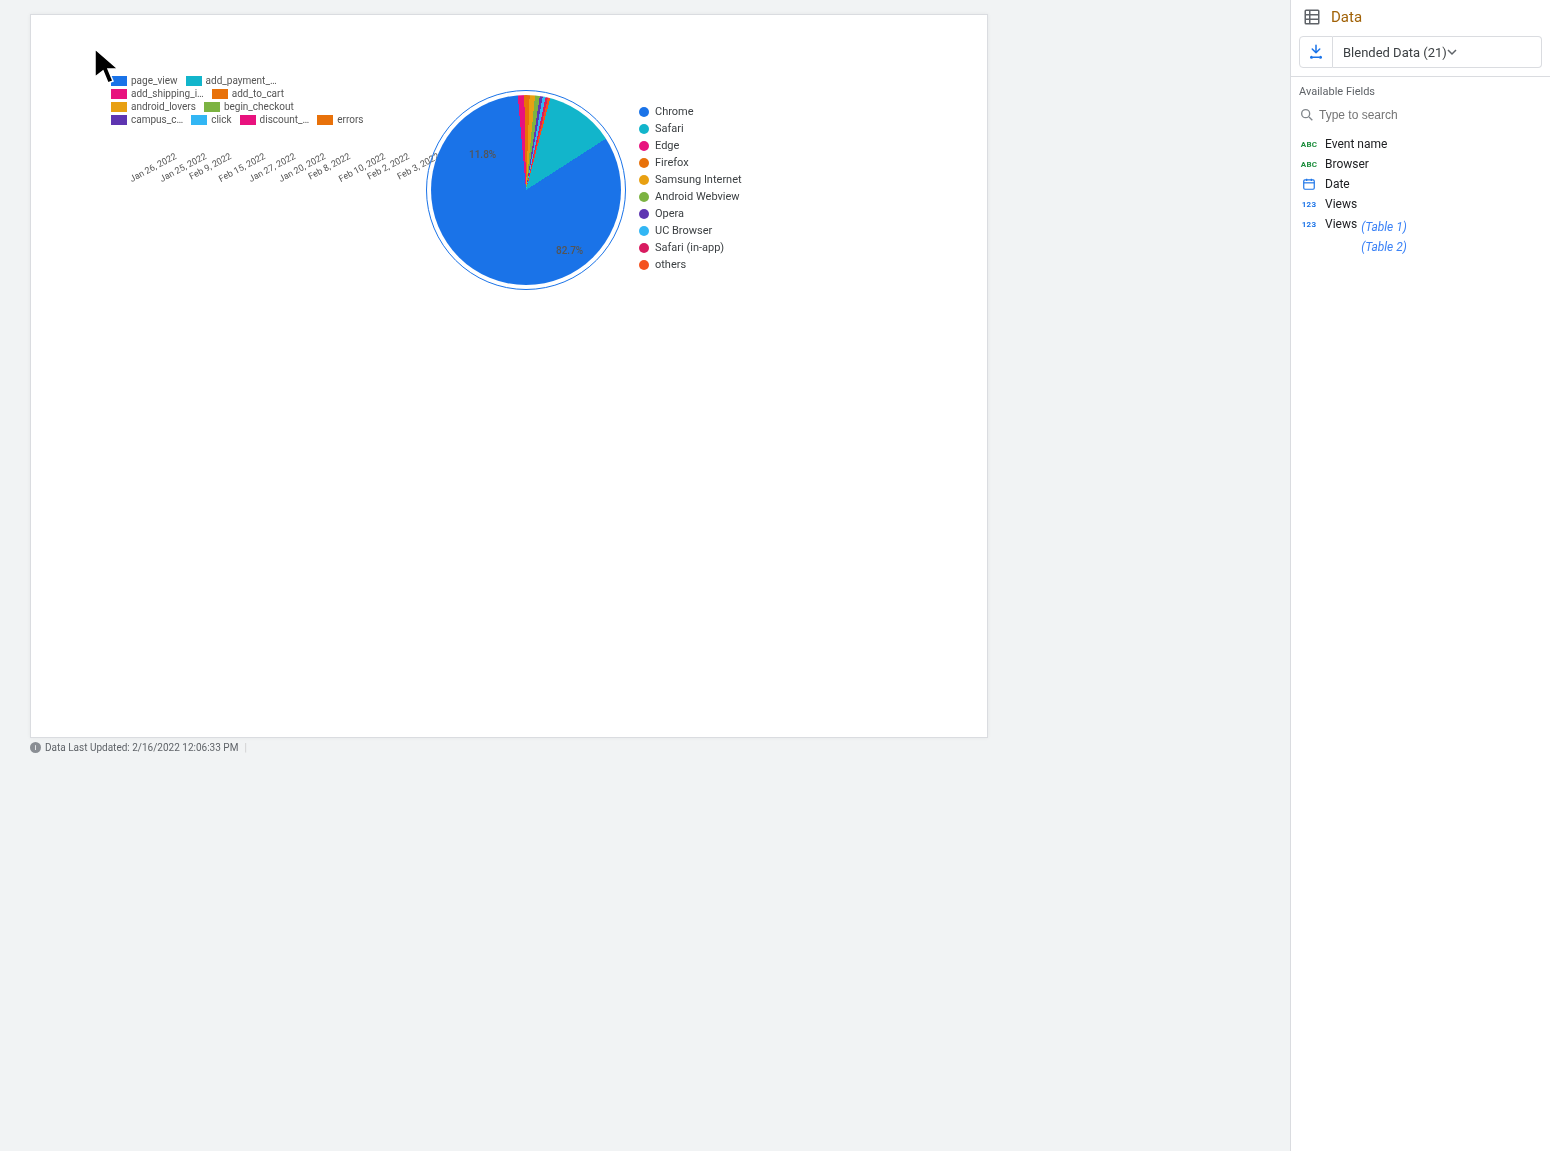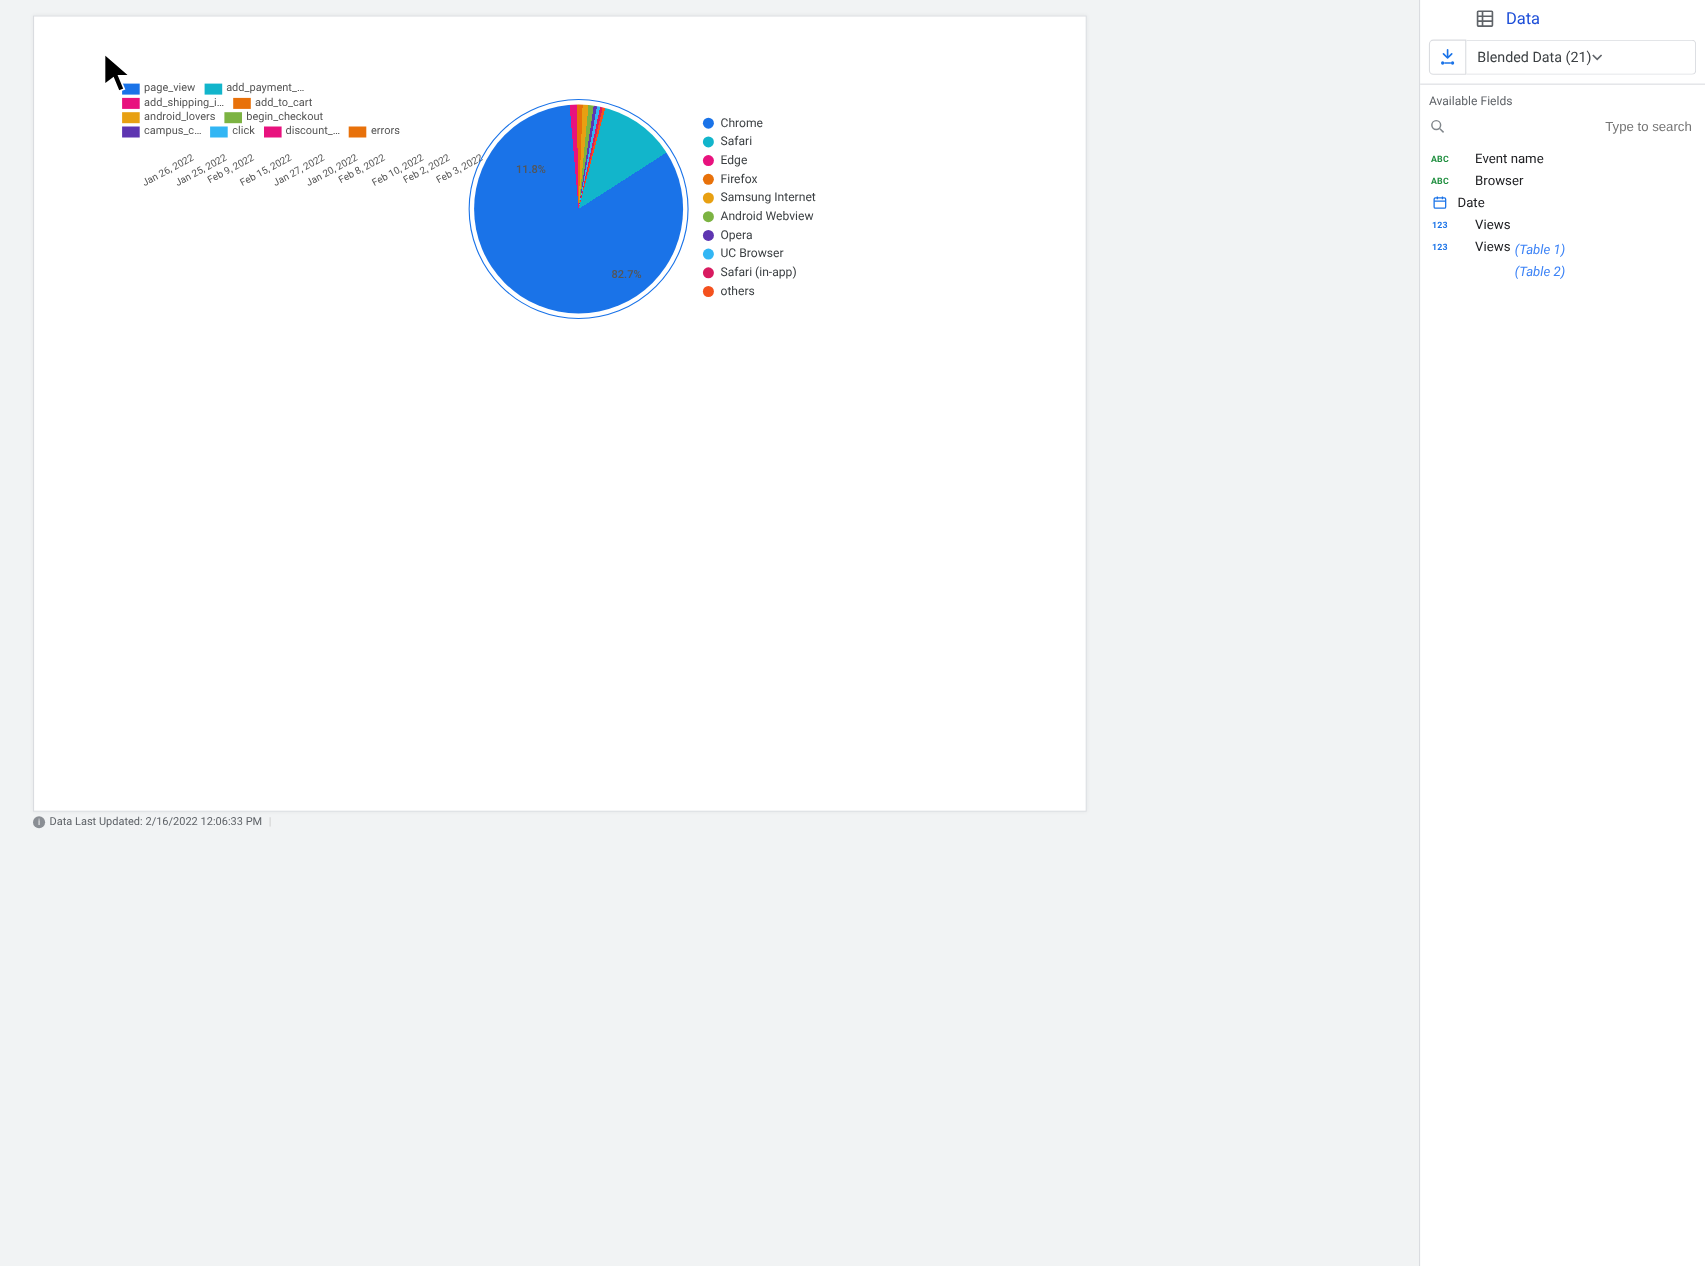--- a/index.html
+++ b/index.html
@@ -180,9 +180,8 @@
     align-items: center;
     padding: 8px 12px 10px 12px;
     font-size: 15px;
-    color: #1d4ed8;
+    color: #a16207;
     height: 36px;
-    margin-left: 38px;
   }
   .panel-header svg { margin-right: 10px; }
   .data-source-row {

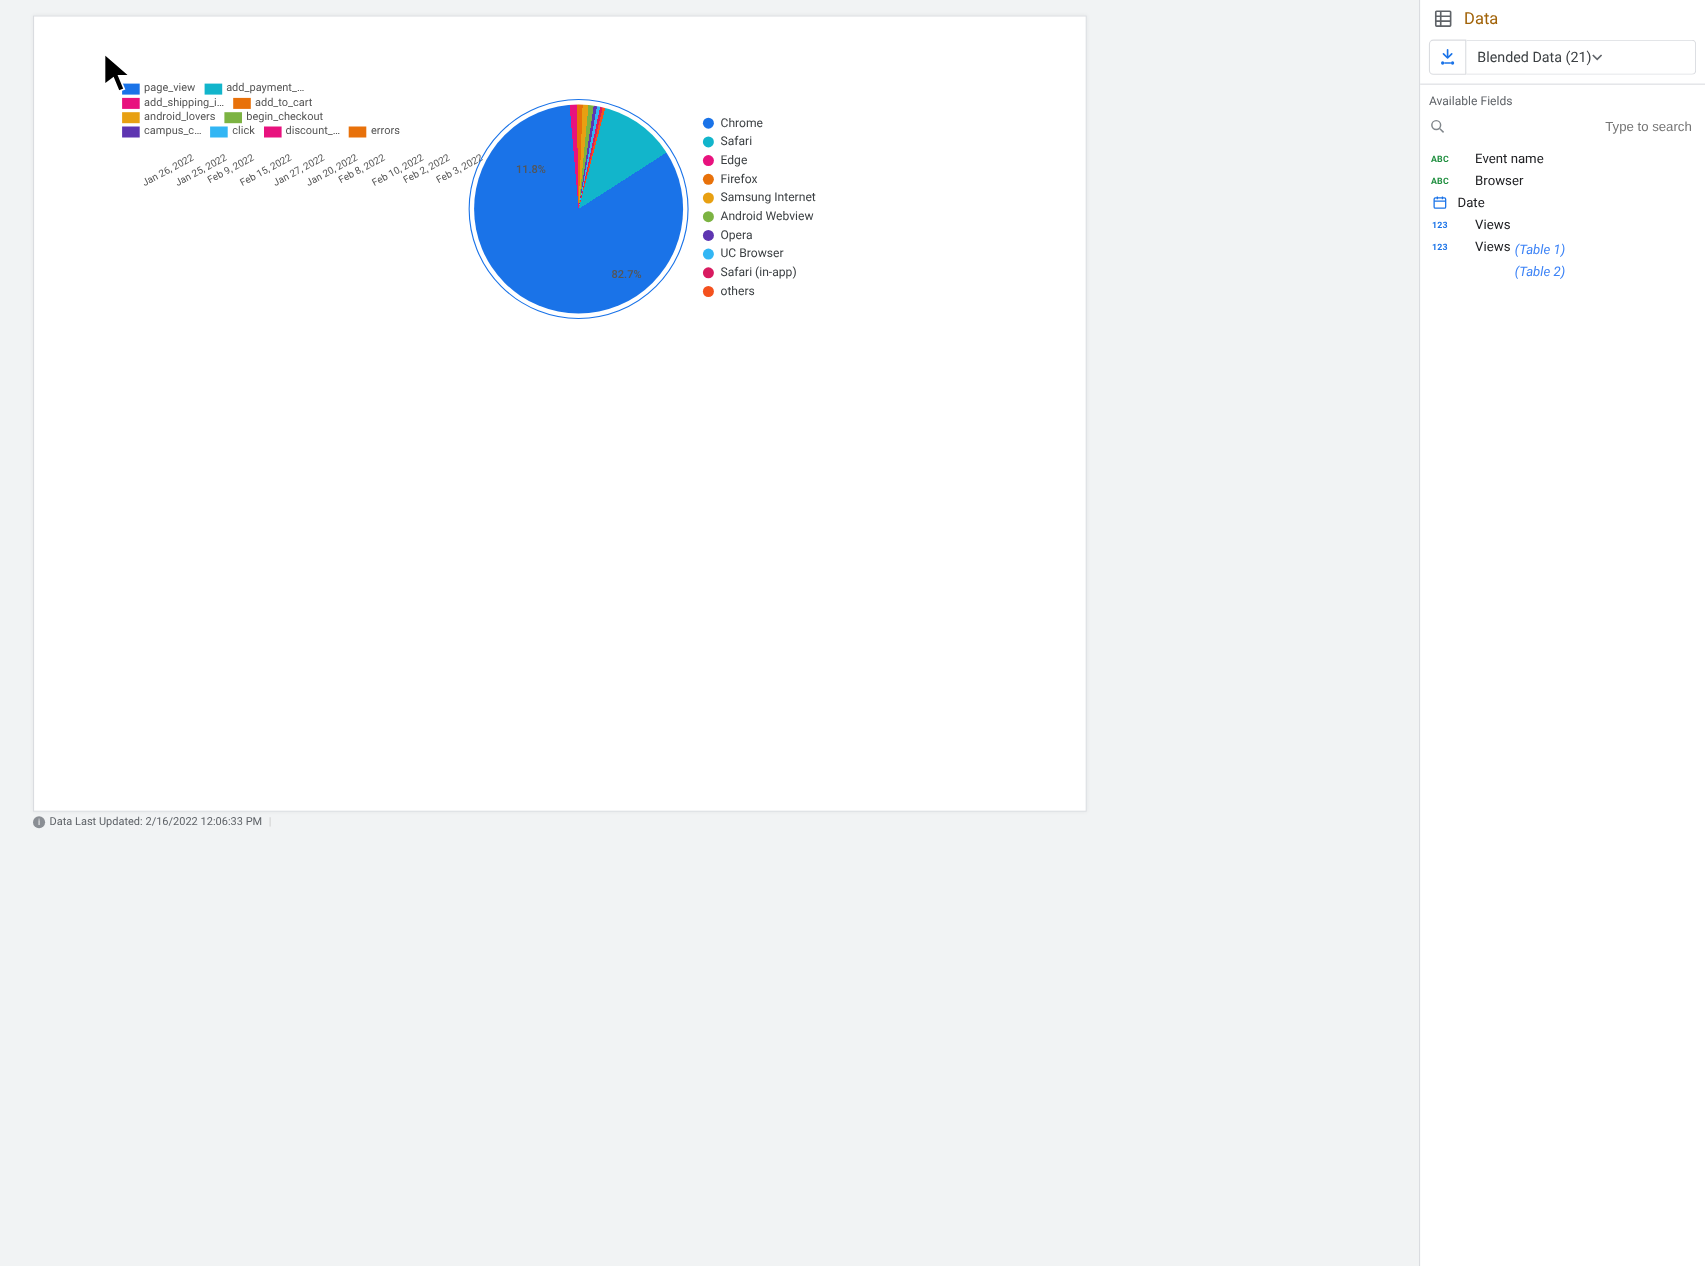--- a/index.html
+++ b/index.html
@@ -45,7 +45,7 @@
     font-size: 10px;
     color: #555;
     margin-left: 40px;
-    margin-bottom: 6px;
+    margin-bottom: 18px;
     width: 270px;
     align-items: flex-end;
   }

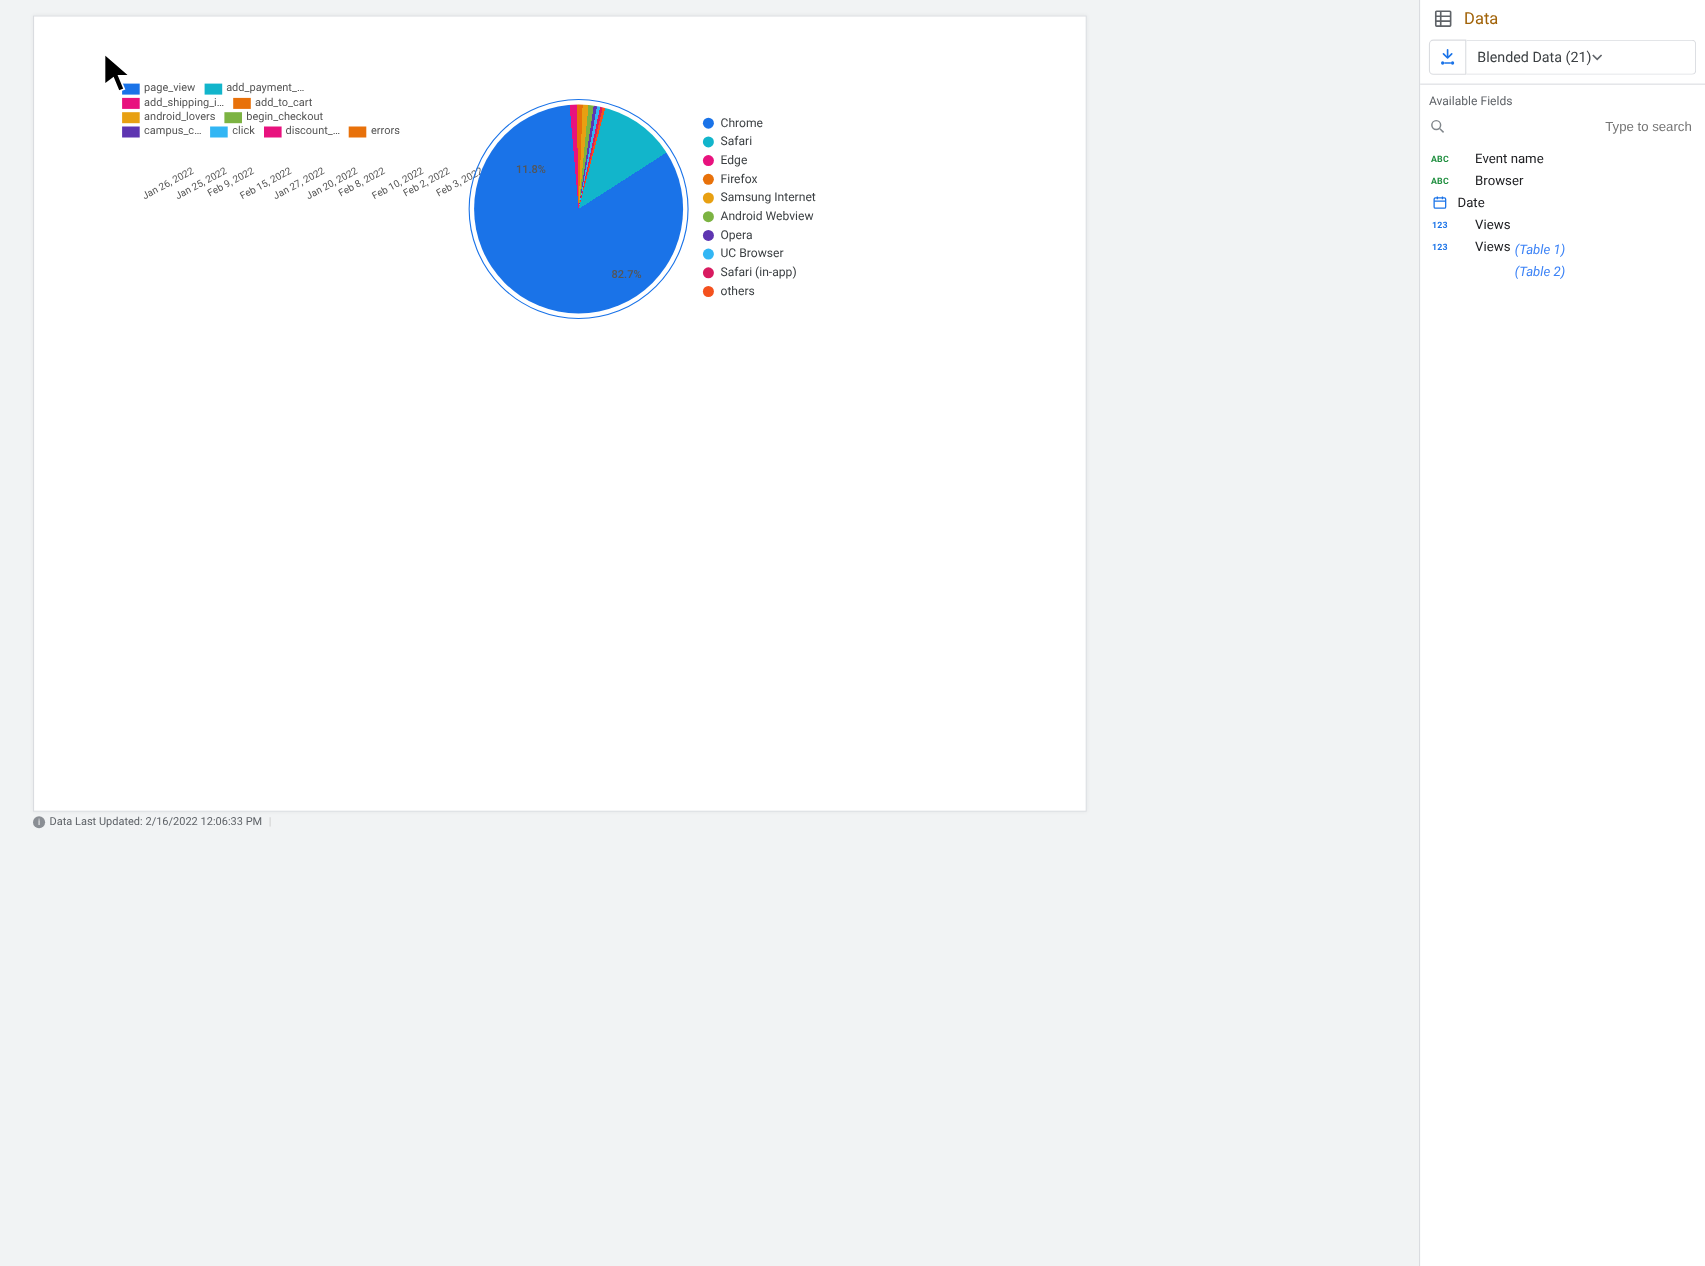--- a/index.html
+++ b/index.html
@@ -251,7 +251,6 @@
     flex: 1;
     padding: 2px 4px;
     background: transparent;
-    text-align: right;
   }
   .field-row {
     display: flex;

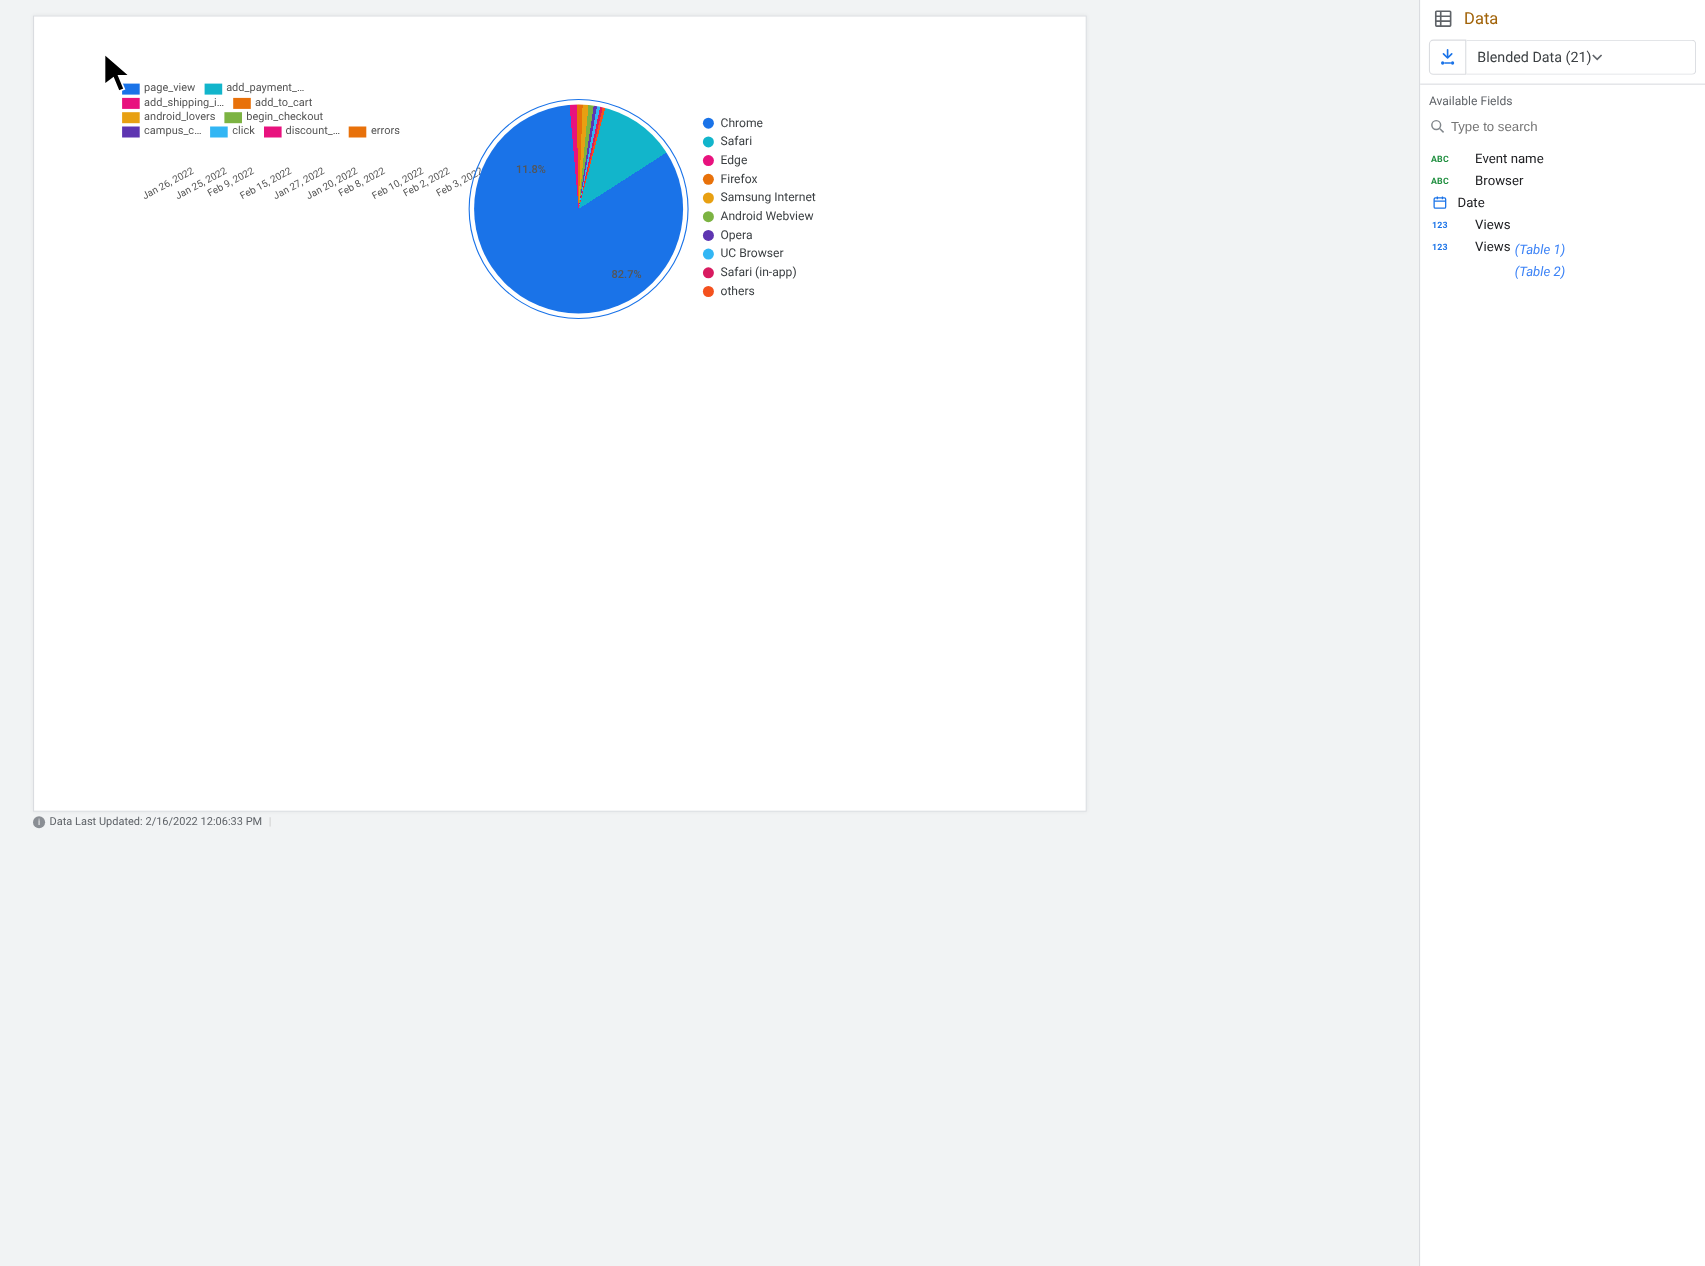--- a/index.html
+++ b/index.html
@@ -266,7 +266,7 @@
     font-weight: 700;
     width: 20px;
     text-align: center;
-    margin-right: 22px;
+    margin-right: 6px;
     letter-spacing: 0.2px;
     flex-shrink: 0;
   }

